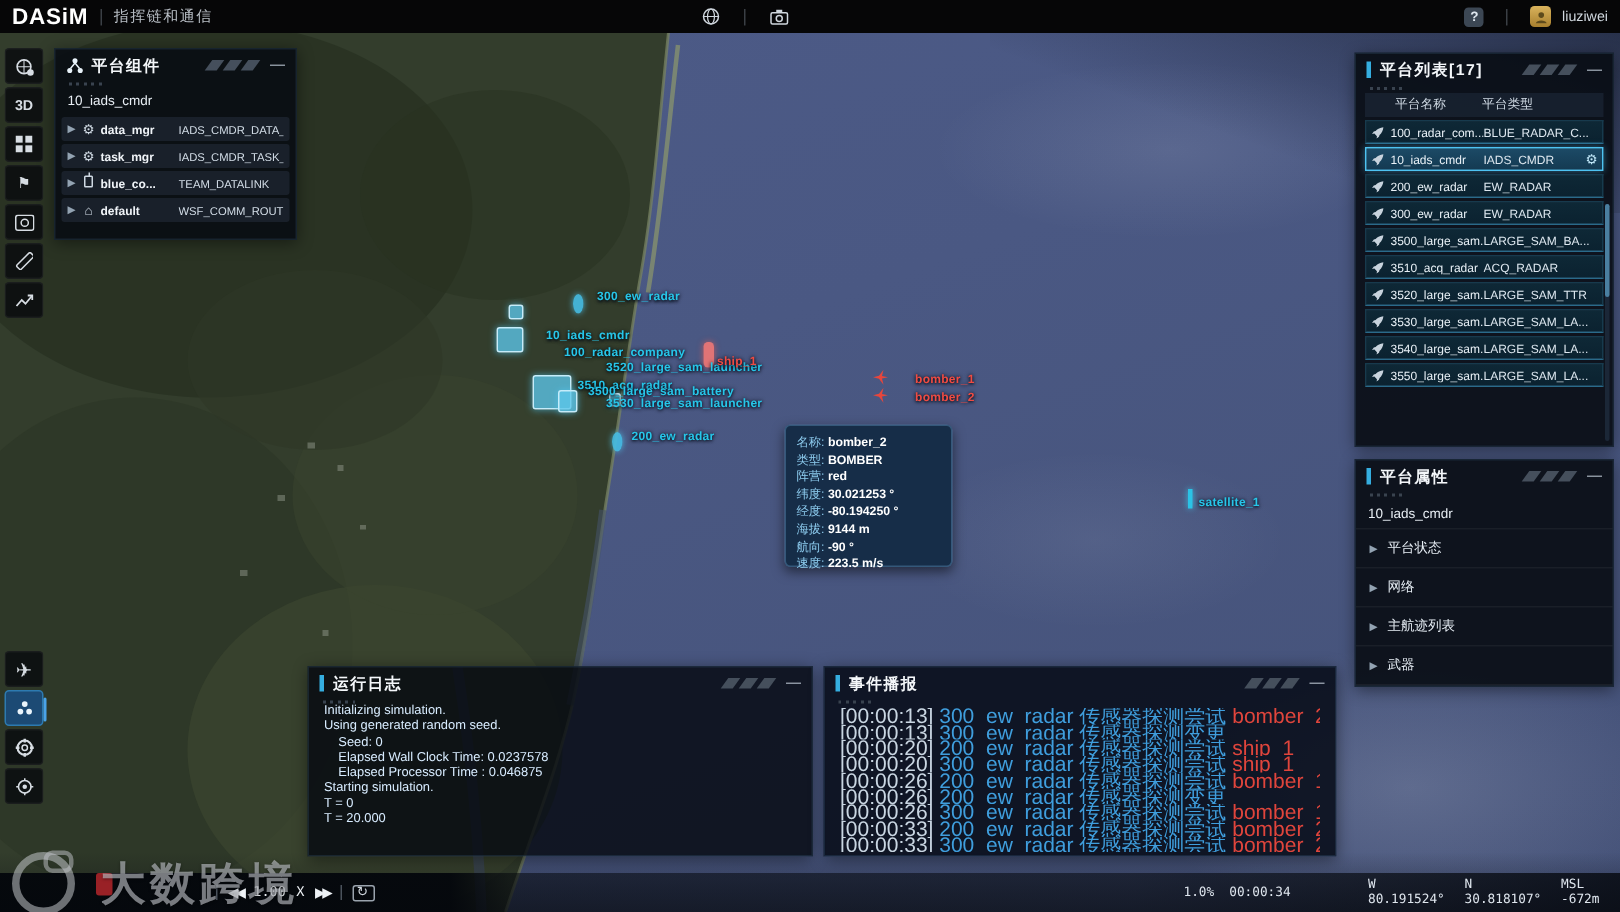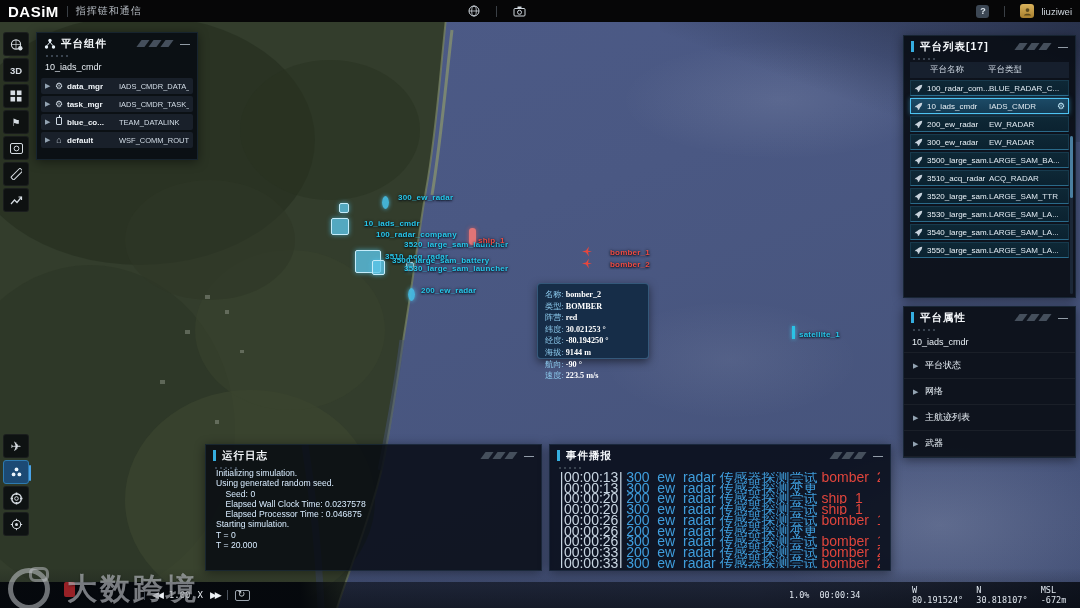--- a/index.html
+++ b/index.html
@@ -142,9 +142,9 @@
   .ev-tgt { color:#e0453c; }
 
   
-  #tooltip { left:537px; top:283px; width:112px; height:76px; background:rgba(18,42,68,.93);
+  #tooltip { left:523px; top:283px; width:112px; height:95px; background:rgba(18,42,68,.93);
     border:1px solid rgba(110,170,215,.35); border-radius:4px; padding:5px 7px; z-index:22;
-    box-shadow:0 3px 8px rgba(0,0,0,.5); position:absolute;font-family:Liberation Serif, serif; }
+    box-shadow:0 3px 8px rgba(0,0,0,.5); position:absolute; }
   .tt-row { font-size:8.2px; line-height:11.6px; white-space:nowrap; }
   .tt-label { color:#8ecdf0; }
   .tt-value { color:#ffffff; font-weight:bold; }

